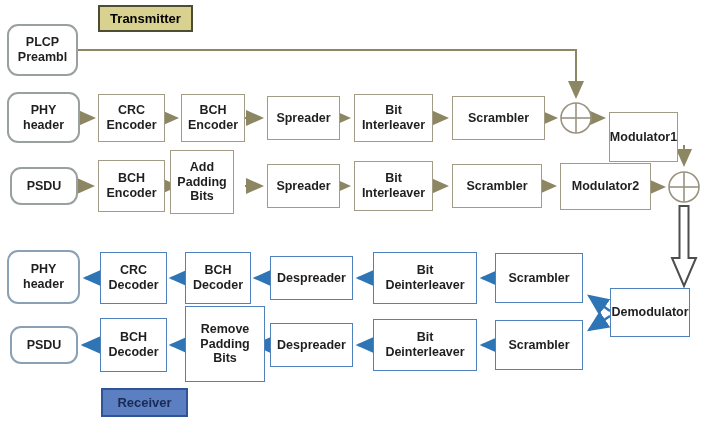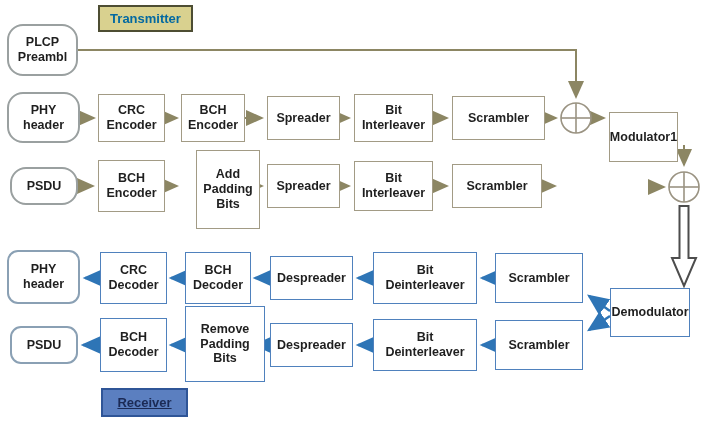--- a/index.html
+++ b/index.html
@@ -21,7 +21,7 @@
     position:absolute;display:flex;align-items:center;justify-content:center;
     font-weight:bold;font-size:13px;box-sizing:border-box;
   }
-  .tag-tx{background:#d9d18f;border:2px solid #4d4d33;color:#0369a1;}
+  .tag-tx{background:#d9d18f;border:2px solid #4d4d33;color:#000000;}
   .tag-rx{background:#5b7fc0;border:2px solid #2f5597;color:#1b2a55;text-decoration:underline;}
 </style>
 </head>

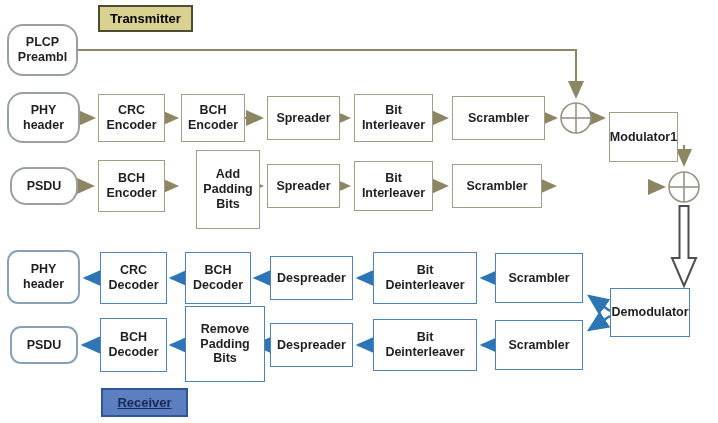--- a/index.html
+++ b/index.html
@@ -15,7 +15,7 @@
   }
   .tx-rect{border:1.5px solid #a29b85;}
   .rx-rect{border:1.5px solid #4f81bd;}
-  .tx-round{border:2px solid #9aa0a0;border-radius:16px;}
+  .tx-round{border:2px solid #9aa0a0;border-radius:11px;}
   .rx-round{border:2px solid #8aa0b4;border-radius:11px;}
   .tag{
     position:absolute;display:flex;align-items:center;justify-content:center;

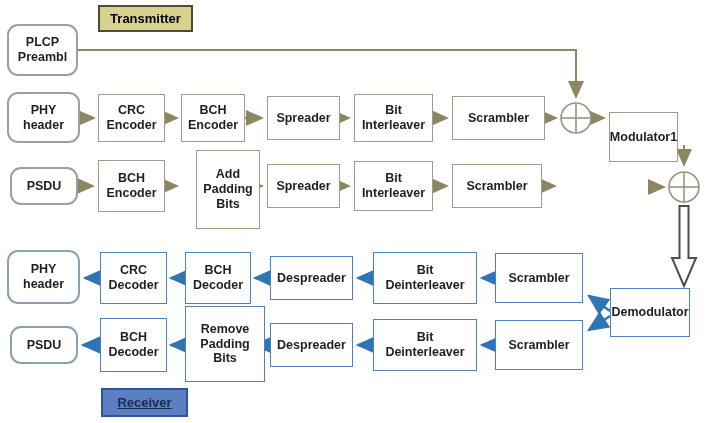--- a/index.html
+++ b/index.html
@@ -108,7 +108,7 @@
 
   <div class="box tx-rect" style="left:98px;top:160px;width:67px;height:52px">BCH
 Encoder</div>
-  <div class="box tx-rect" style="left:196px;top:150px;width:64px;height:79px">Add
+  <div class="box tx-rect" style="left:170px;top:150px;width:64px;height:64px">Add
 Padding
 Bits</div>
   <div class="box tx-rect" style="left:267px;top:164px;width:73px;height:44px">Spreader</div>

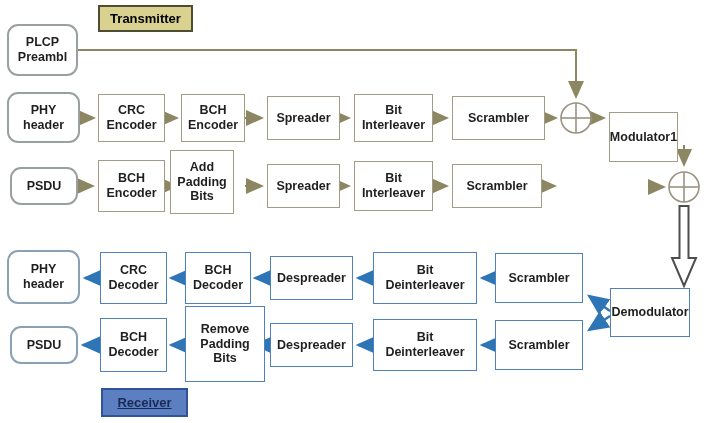--- a/index.html
+++ b/index.html
@@ -115,6 +115,7 @@
   <div class="box tx-rect" style="left:354px;top:161px;width:79px;height:50px">Bit
 Interleaver</div>
   <div class="box tx-rect" style="left:452px;top:164px;width:90px;height:44px">Scrambler</div>
+  <div class="box tx-rect" style="left:560px;top:163px;width:91px;height:47px">Modulator2</div>
 
   <div class="box rx-rect" style="left:610px;top:288px;width:80px;height:49px">Demodulator</div>
 

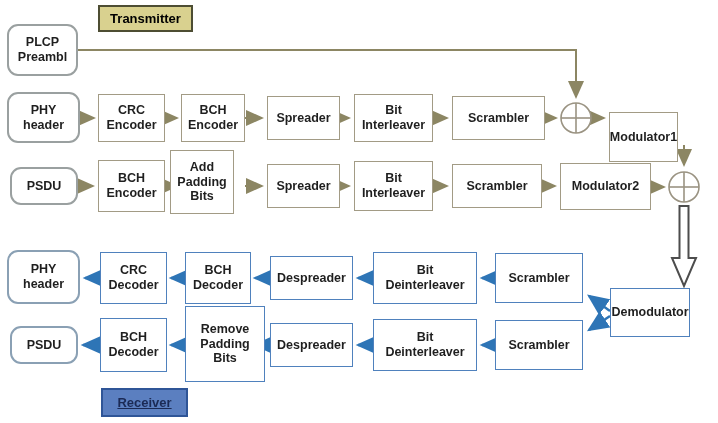--- a/index.html
+++ b/index.html
@@ -22,7 +22,7 @@
     font-weight:bold;font-size:13px;box-sizing:border-box;
   }
   .tag-tx{background:#d9d18f;border:2px solid #4d4d33;color:#000000;}
-  .tag-rx{background:#5b7fc0;border:2px solid #2f5597;color:#1b2a55;text-decoration:underline;}
+  .tag-rx{background:#5b7fc0;border:2px solid #2f5597;color:#1b2a55;}
 </style>
 </head>
 <body>

